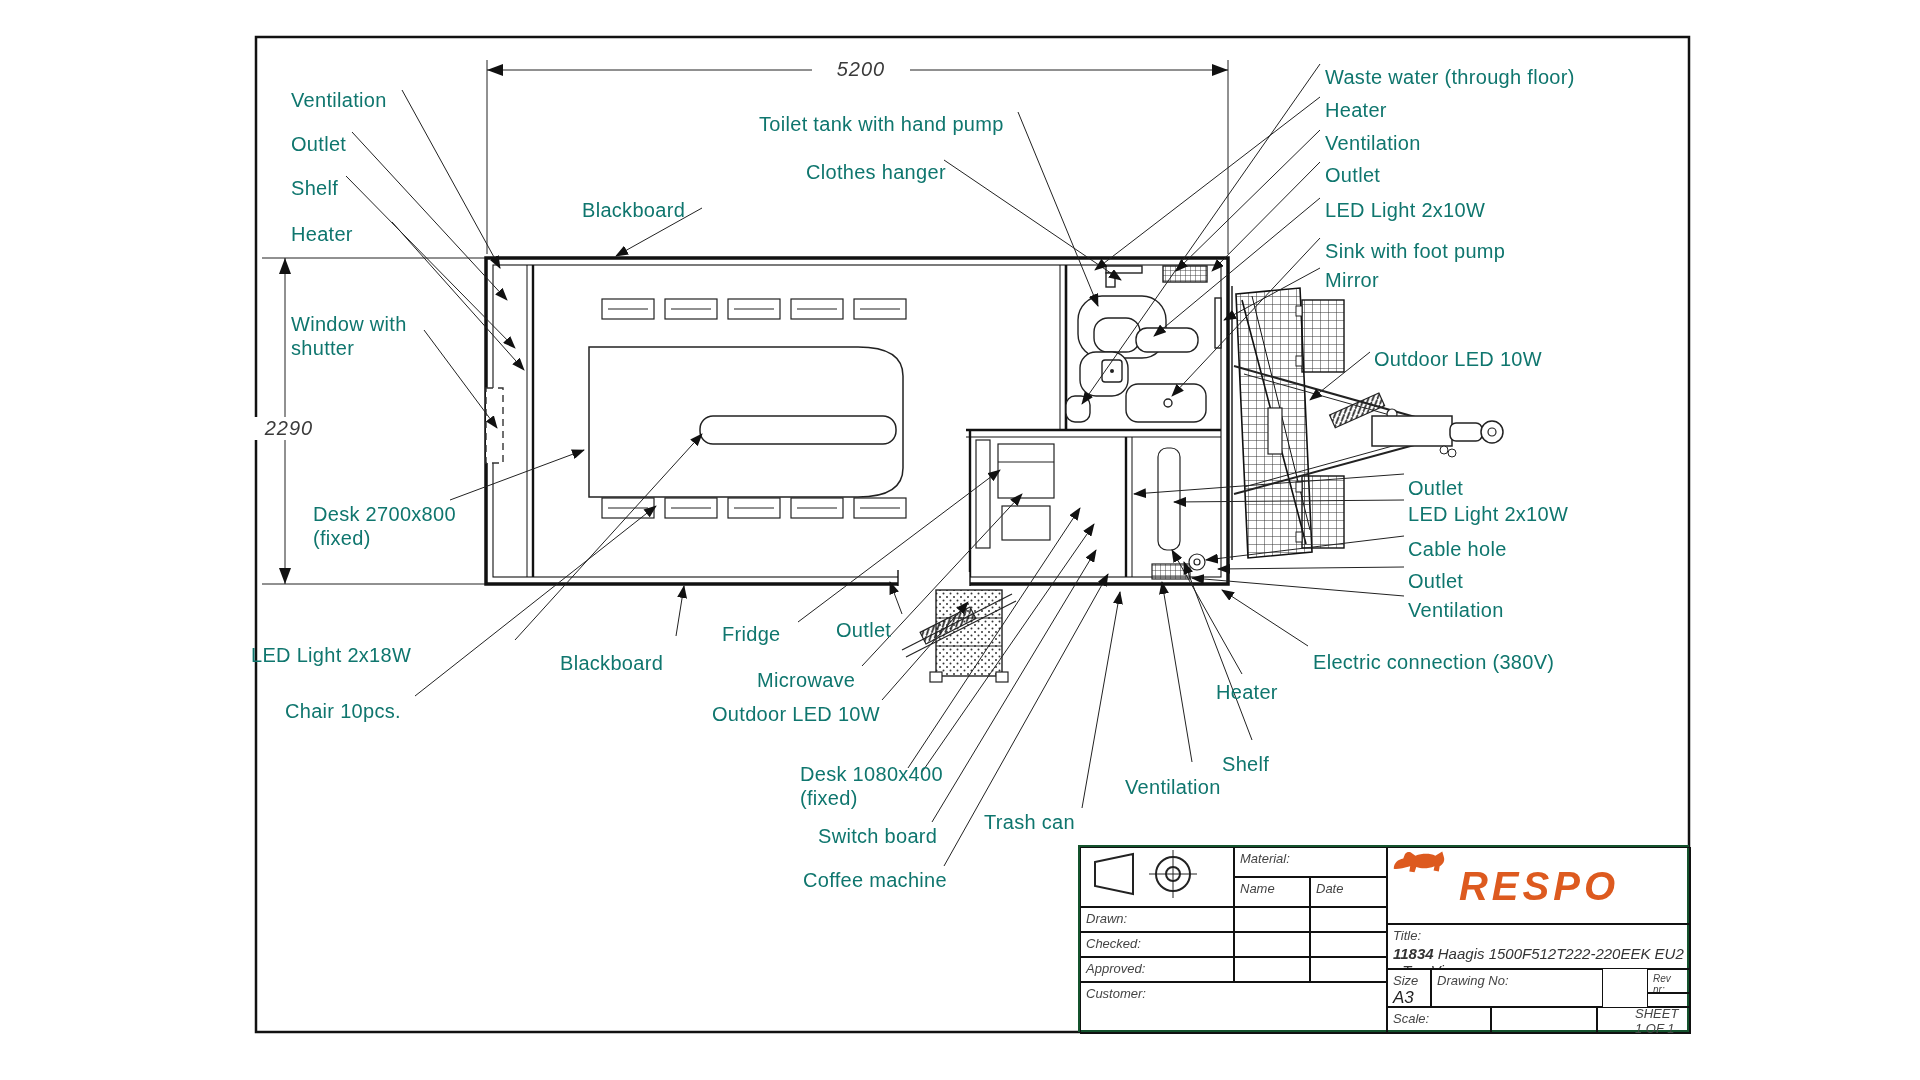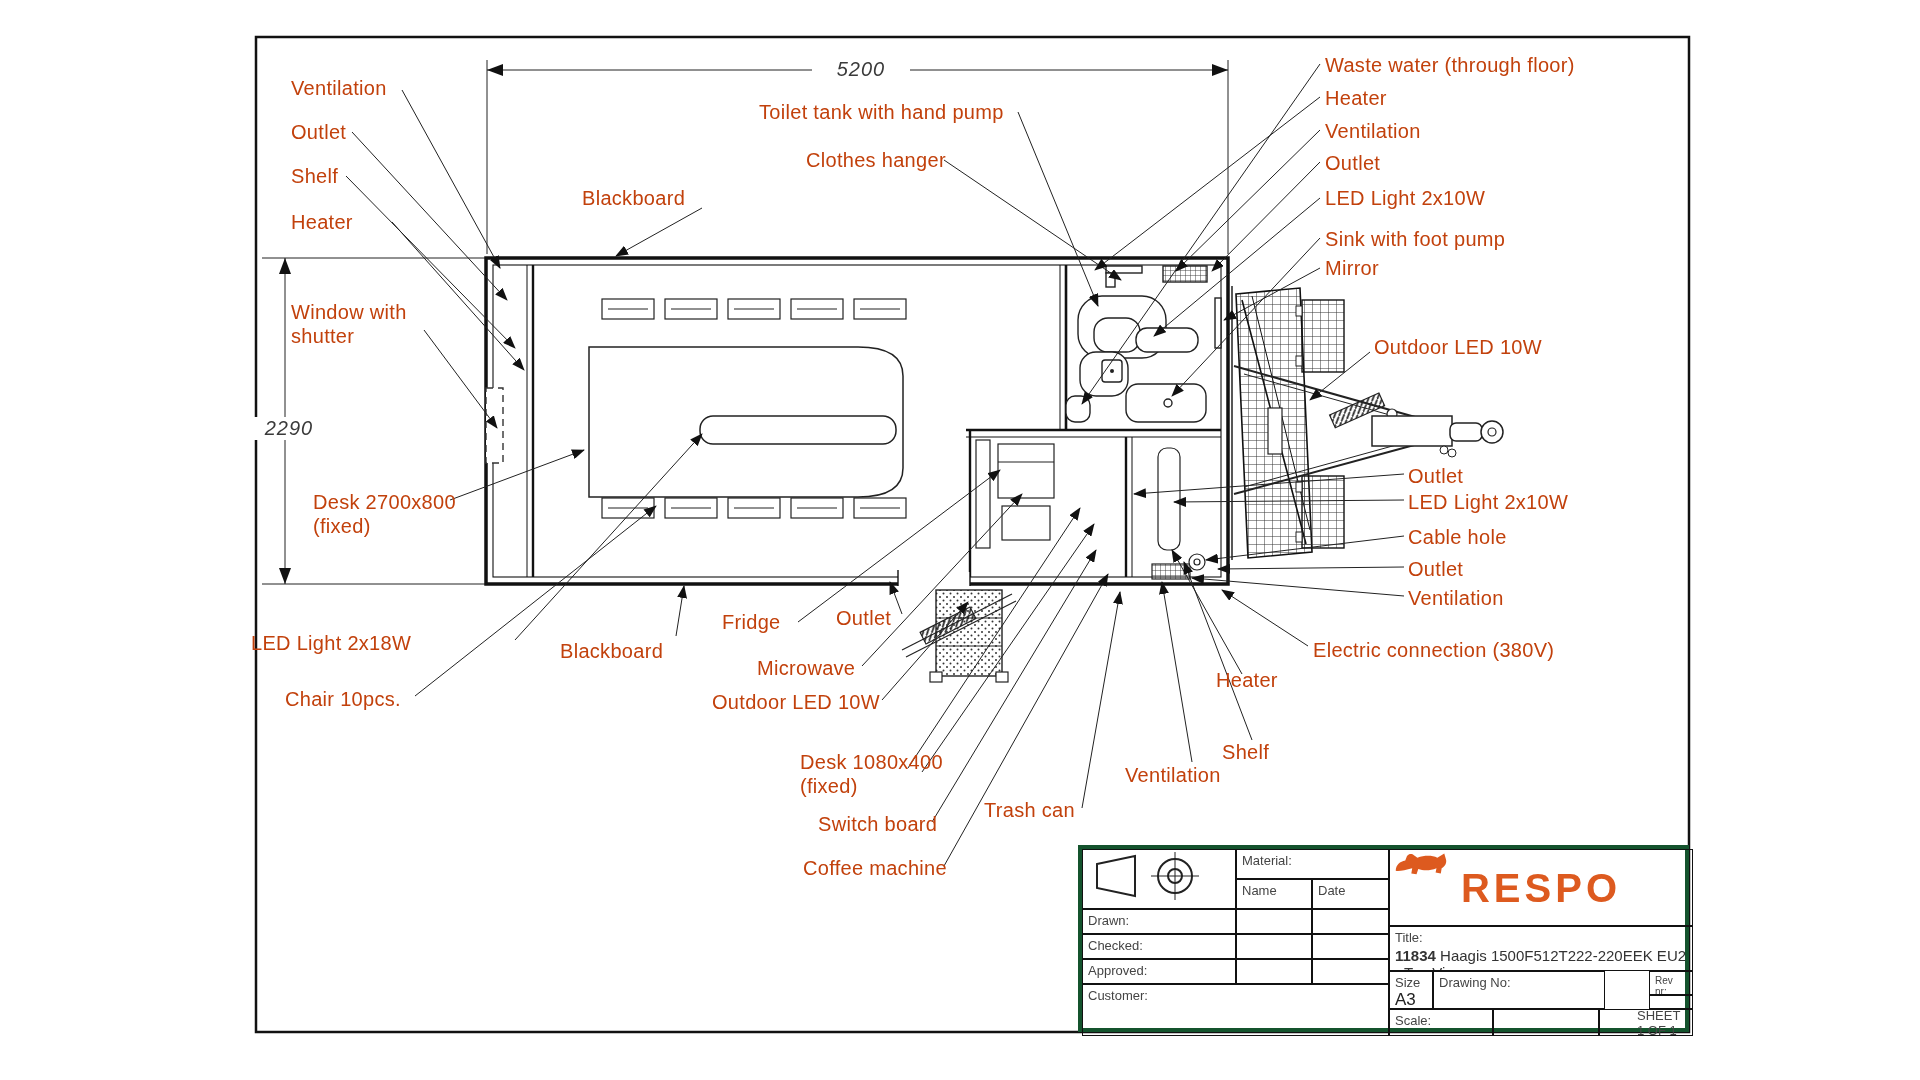--- a/index.html
+++ b/index.html
@@ -6,8 +6,8 @@
   #sheet{position:relative;width:1920px;height:1080px;background:#fff;overflow:hidden;
          font-family:"Liberation Sans",sans-serif;}
   svg{position:absolute;left:0;top:0;}
-  .label{position:absolute;font-size:20px;line-height:1.22;color:#c2410c;
-         white-space:pre-line;letter-spacing:.3px;}
+  .label{position:absolute;font-size:20px;line-height:1.22;color:#0f766e;
+         white-space:pre-line;letter-spacing:.3px;margin-top:12px;}
   .dim{position:absolute;font-size:20px;color:#3a3a3a;background:#fff;text-align:center;
        padding:0 4px;letter-spacing:1px;font-style:italic;}
   .notes{position:absolute;font-size:19px;line-height:1.45;color:#3a3a3a;}

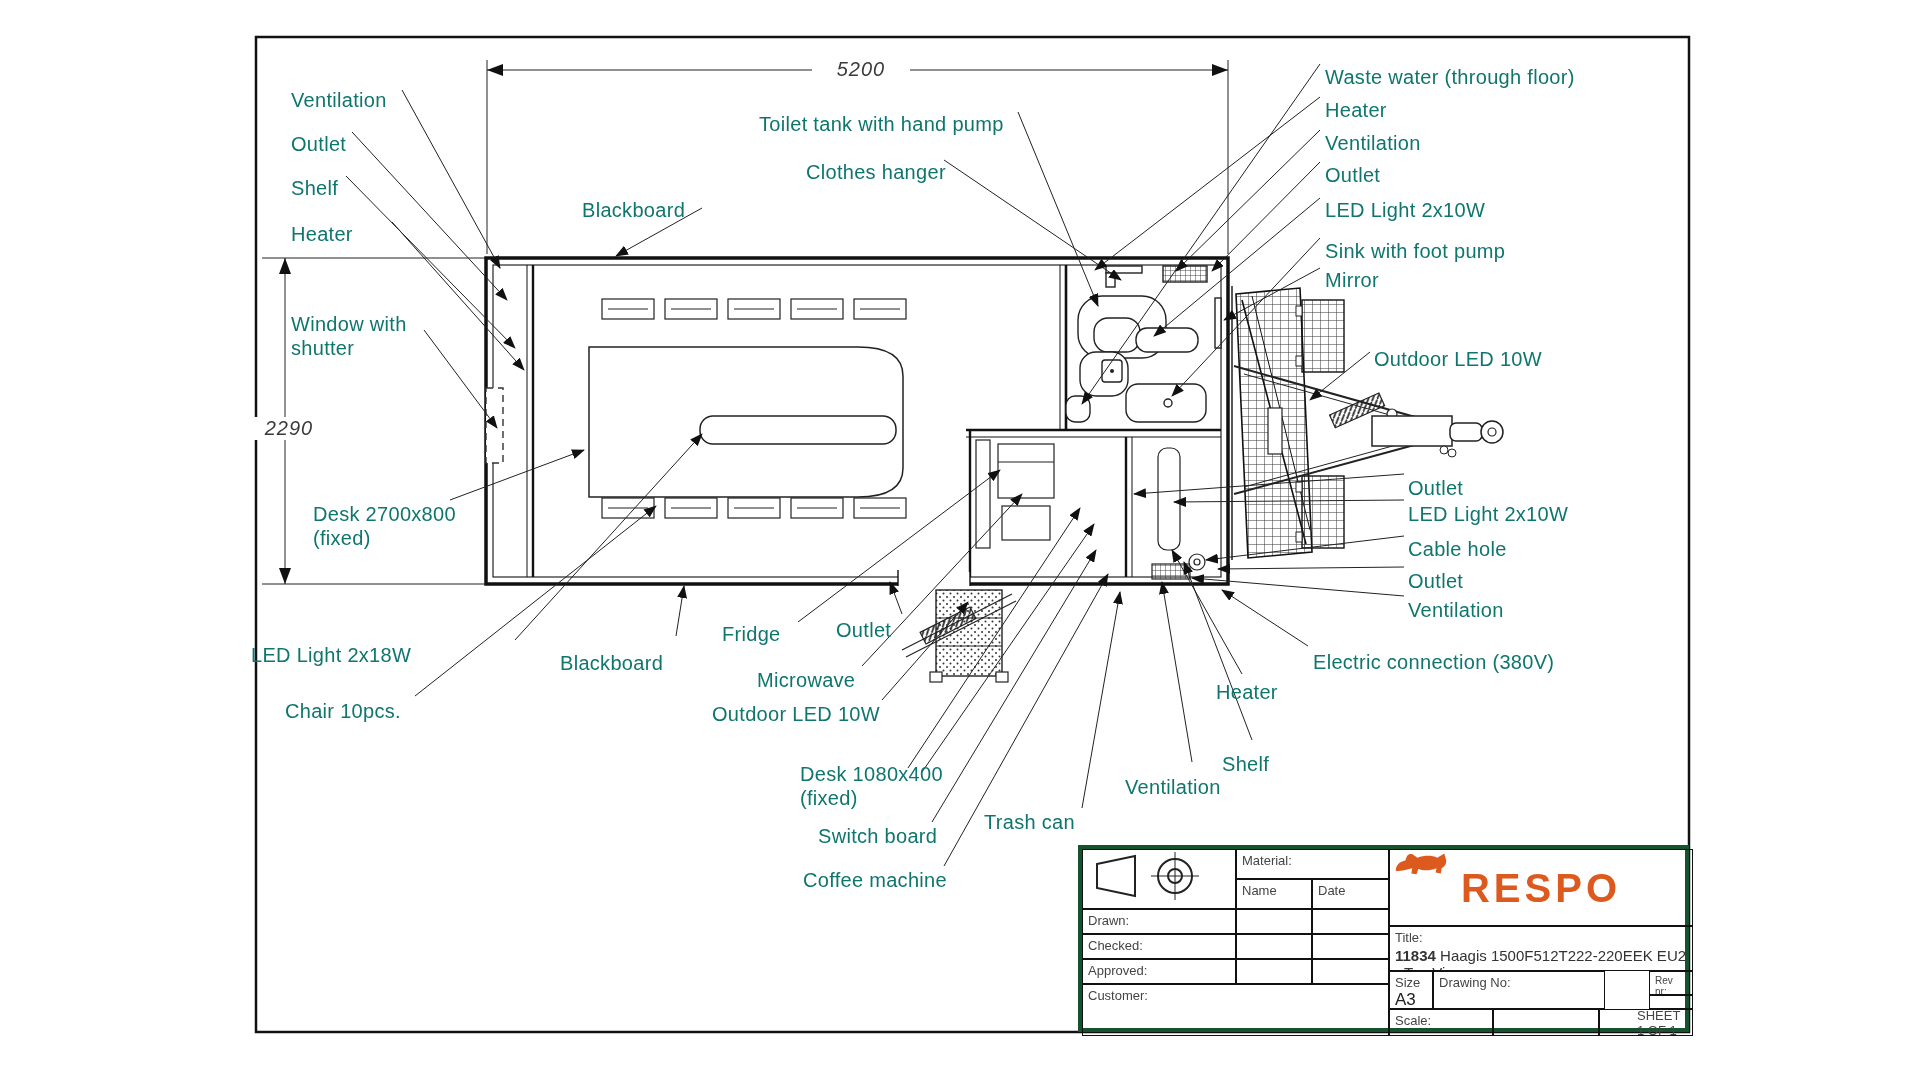--- a/index.html
+++ b/index.html
@@ -13,7 +13,7 @@
   .notes{position:absolute;font-size:19px;line-height:1.45;color:#3a3a3a;}
   
   #tb{position:absolute;left:1078px;top:845px;width:611px;height:187px;
-      border:4px solid #14532d;box-sizing:border-box;background:#fff;color:#444;}
+      border:2px solid #14532d;box-sizing:border-box;background:#fff;color:#444;font-style:italic;}
   .tbc{position:absolute;box-sizing:border-box;border:1px solid #111;
        font-size:13px;padding:3px 5px;overflow:hidden;}
   .tb-big{font-size:15px;color:#333;}

